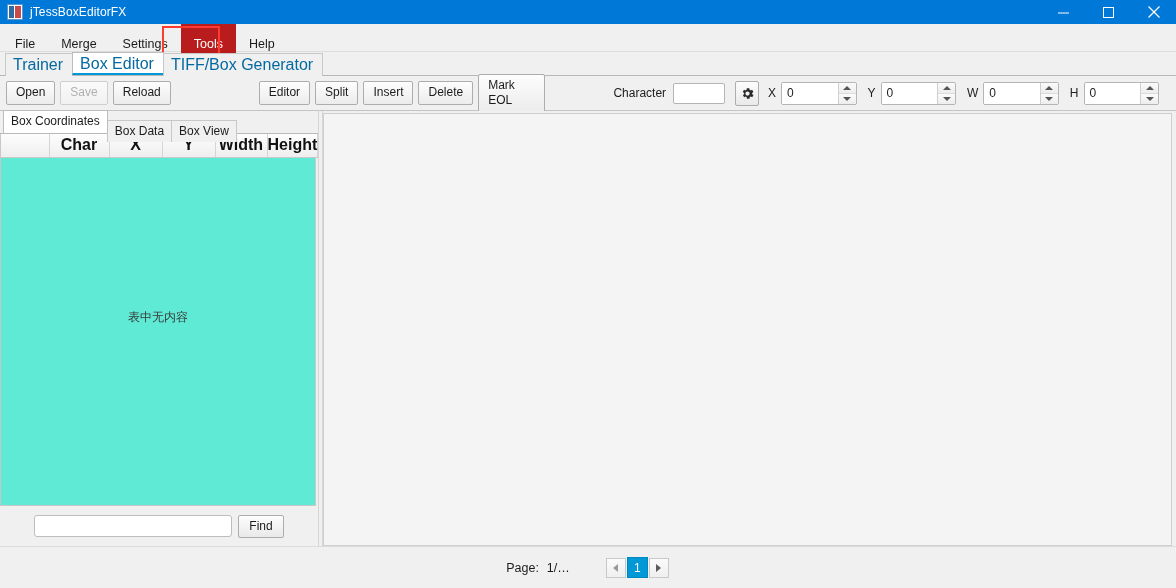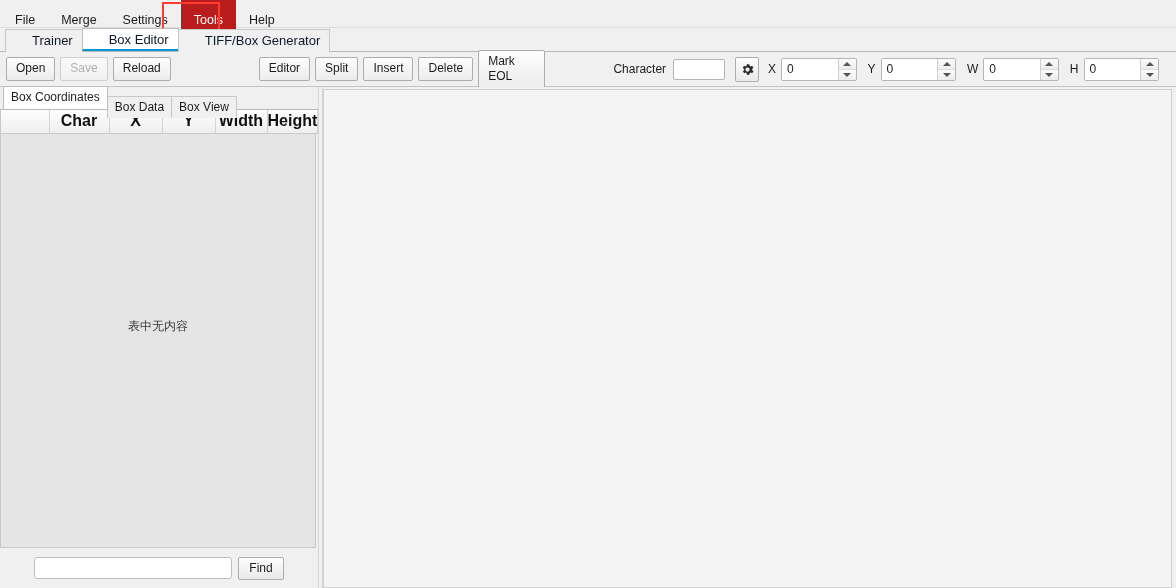--- a/index.html
+++ b/index.html
@@ -411,6 +411,28 @@
 
 <div id="app">
 
+  <div class="titlebar">
+    <div class="title-icon"></div>
+    <div class="title-text">jTessBoxEditorFX</div>
+    <div class="win-btns">
+      <div class="win-btn">
+        <svg width="11" height="11" viewBox="0 0 11 11">
+            <line x1="0" y1="6" x2="11" y2="6" stroke="#ffffff" stroke-width="1"></line>
+          </svg>
+      </div>
+      <div class="win-btn">
+        <svg width="11" height="11" viewBox="0 0 11 11">
+            <rect x="0.5" y="0.5" width="10" height="10" fill="none" stroke="#ffffff" stroke-width="1"></rect>
+          </svg>
+      </div>
+      <div class="win-btn">
+        <svg width="12" height="12" viewBox="0 0 12 12">
+            <line x1="0.5" y1="0.5" x2="11.5" y2="11.5" stroke="#ffffff" stroke-width="1.2"></line>
+            <line x1="11.5" y1="0.5" x2="0.5" y2="11.5" stroke="#ffffff" stroke-width="1.2"></line>
+          </svg>
+      </div>
+    </div>
+  </div>
 
   <div class="menubar">
     <div class="menu-item first">File</div>

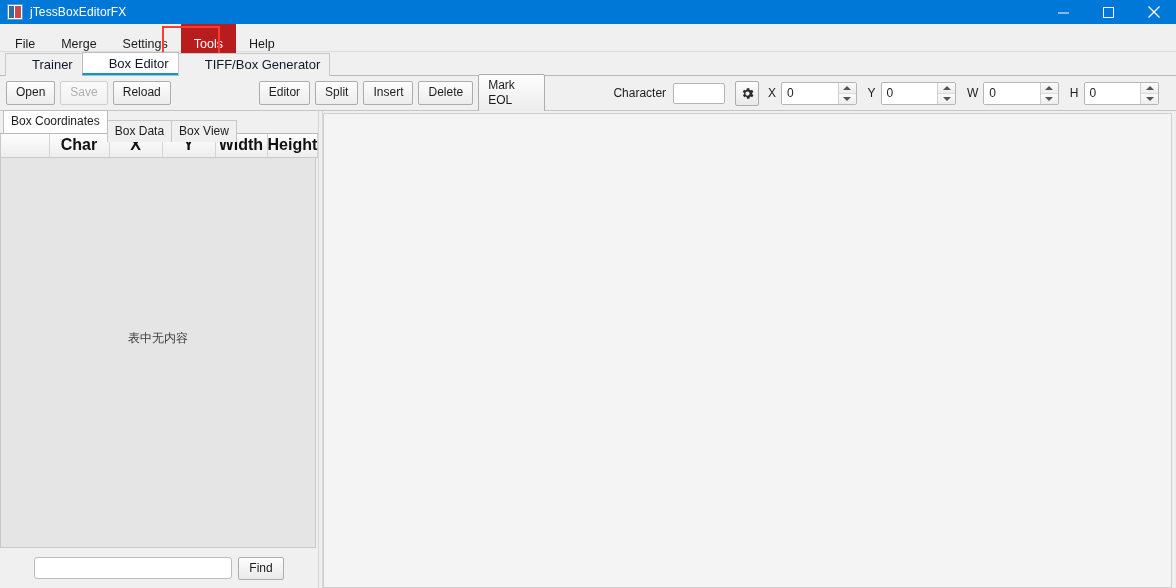--- a/index.html
+++ b/index.html
@@ -105,9 +105,9 @@
     border-bottom: 1px solid #b8b8b8;
   }
   .tab {
-    font-size: 13px;
-    color: #0f172a;
-    padding: 3px 9px 4px 26px;
+    font-size: 16px;
+    color: #0369a1;
+    padding: 3px 9px 4px 7px;
     border: 1px solid #c8c8c8;
     border-bottom: none;
     background: #f0f0f0;

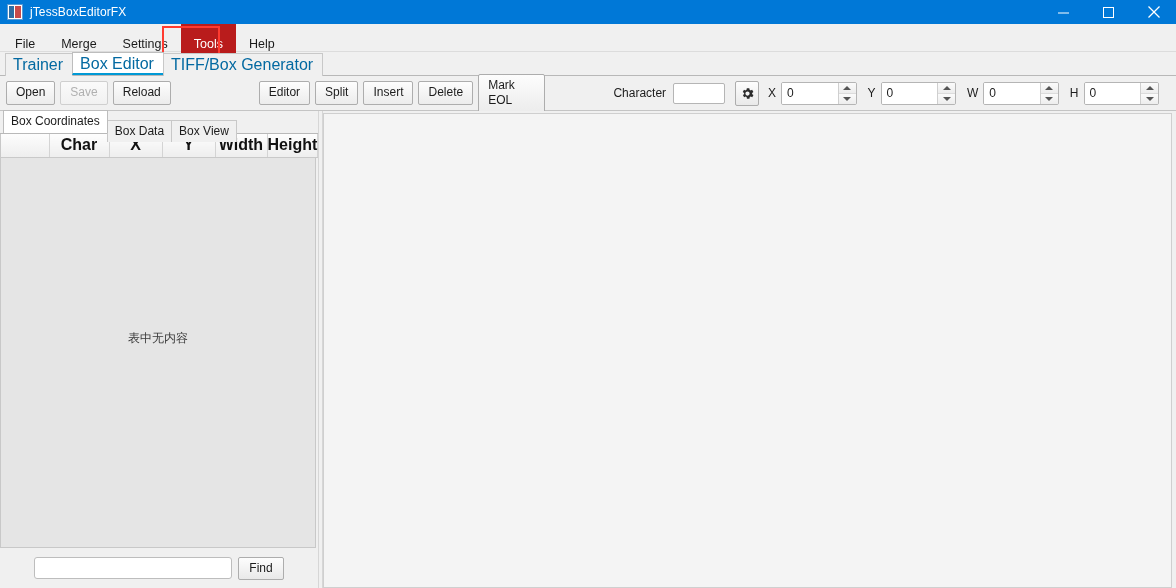--- a/index.html
+++ b/index.html
@@ -301,7 +301,7 @@
     justify-content: center;
     font-size: 12px;
     color: #3a3a3a;
-    background: #e5e5e5;
+    background: #5eead4;
     padding-bottom: 28px;
   }
   .find-row {

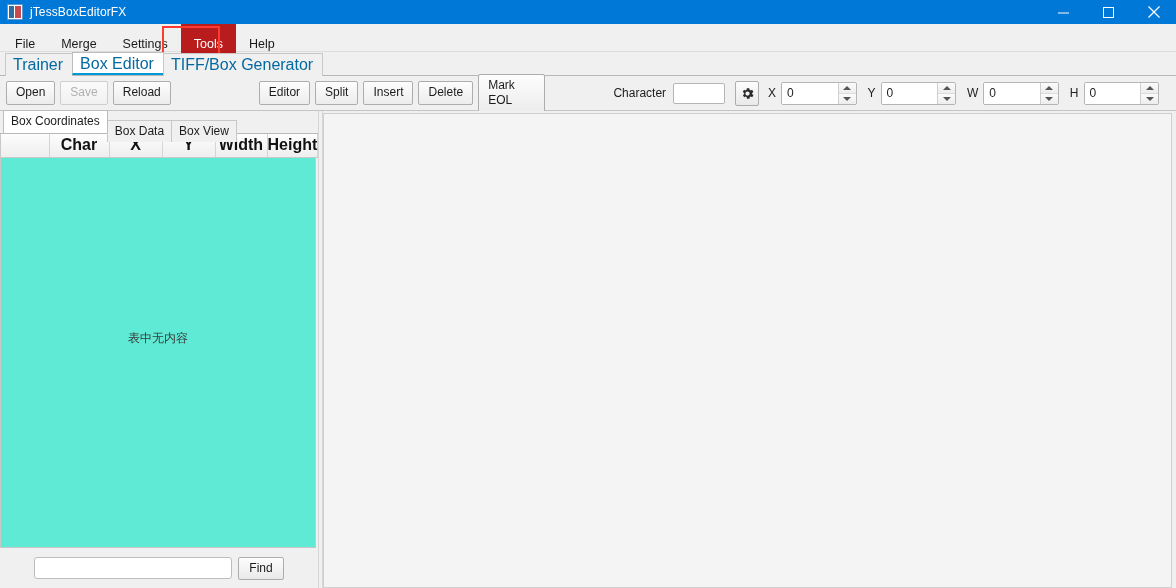--- a/index.html
+++ b/index.html
@@ -573,6 +573,19 @@
 
   </div>
 
+  <div class="statusbar">
+    <div class="pager">
+      <div class="page-label">Page:</div>
+      <div class="page-value">1/…</div>
+      <div class="pg-btn">
+          <span class="tri-l"></span>
+        </div>
+      <div class="pg-num">1</div>
+      <div class="pg-btn">
+          <span class="tri-r"></span>
+        </div>
+    </div>
+  </div>
 
 </div>
 

